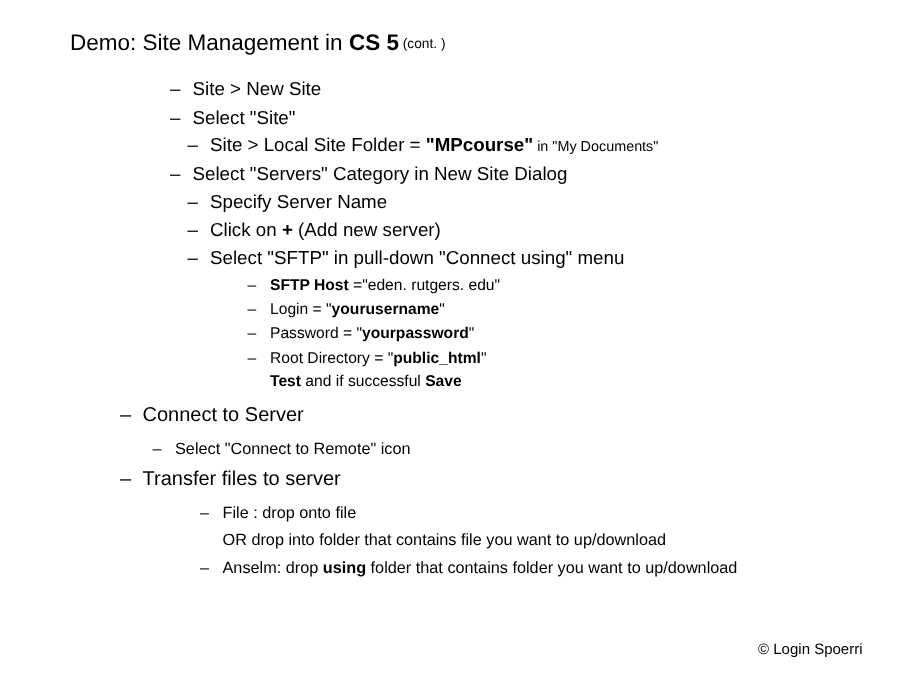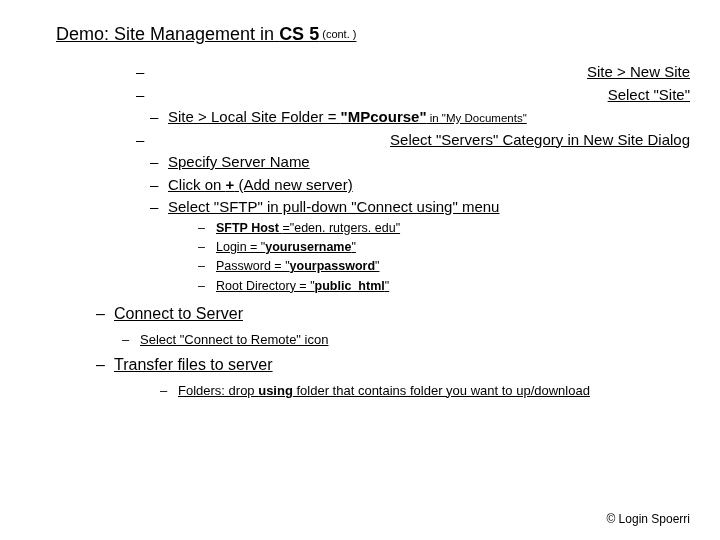--- a/index.html
+++ b/index.html
@@ -16,7 +16,6 @@
     position: relative;
     box-sizing: border-box;
     height: 100%;
-    text-decoration: underline;
   }
   .title {
     font-size: 18px;

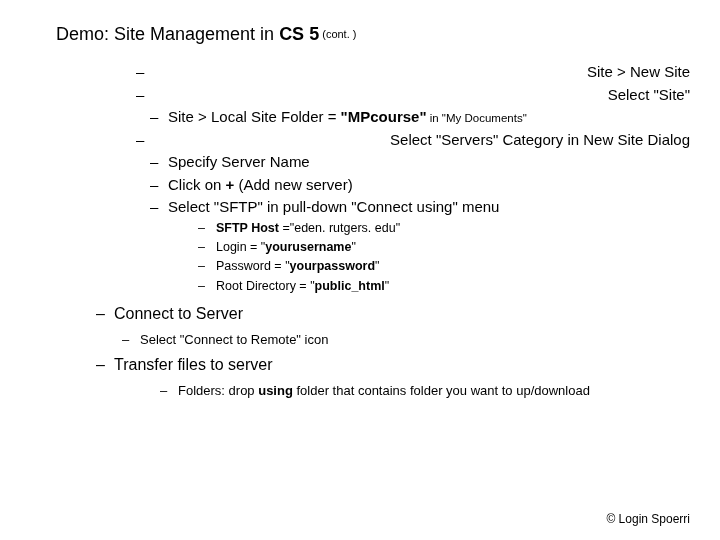--- a/index.html
+++ b/index.html
@@ -32,7 +32,7 @@
     left: -18px;
     top: 0;
   }
-  .lvl1 { margin-left: 98px; font-size: 15px; line-height: 1.5; text-align: right; }
+  .lvl1 { margin-left: 98px; font-size: 15px; line-height: 1.5; }
   .lvl2 { margin-left: 112px; font-size: 15px; line-height: 1.5; }
   .lvl3 { margin-left: 160px; font-size: 12.5px; line-height: 1.55; }
   .lvl0 { margin-left: 58px; font-size: 16px; line-height: 1.8; }

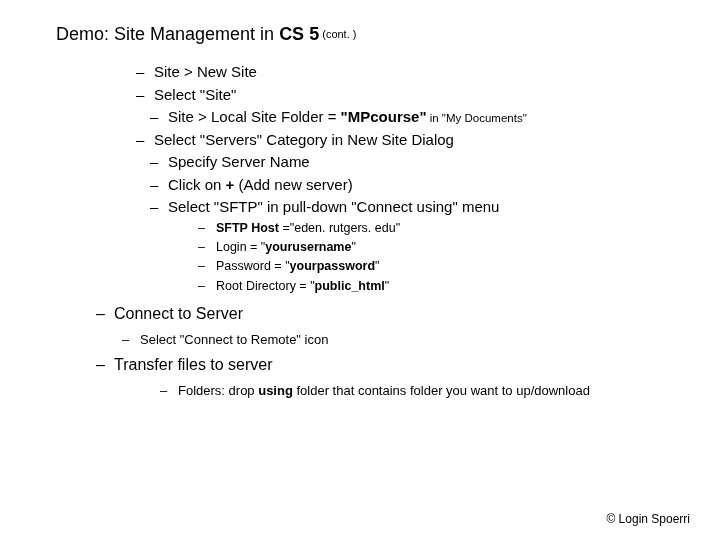--- a/index.html
+++ b/index.html
@@ -75,6 +75,7 @@
     <li class="lvl3"><span>Login = "</span><b>yourusername</b><span>"</span></li>
     <li class="lvl3"><span>Password = "</span><b>yourpassword</b><span>"</span></li>
     <li class="lvl3"><span>Root Directory = "</span><b>public_html</b><span>"</span></li>
+    <li class="lvl3 nobullet"><b>Test</b><span> and if successful </span><b>Save</b></li>
   </ul>
 
   <ul class="block2">

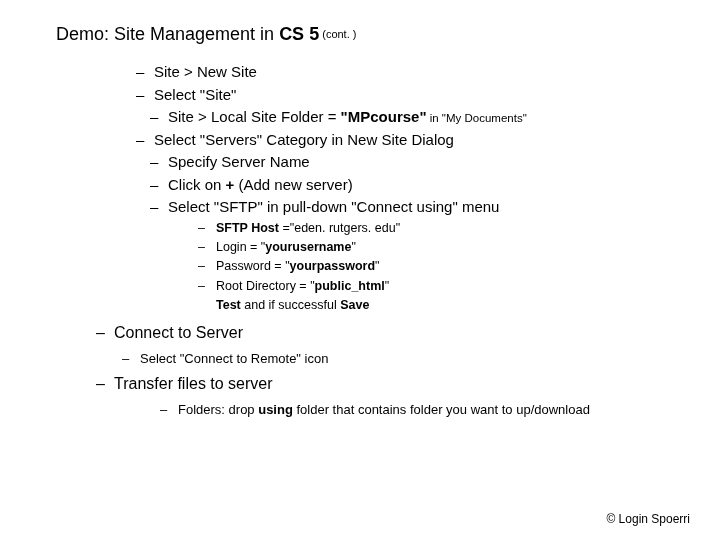--- a/index.html
+++ b/index.html
@@ -83,6 +83,10 @@
     <li class="sub1"><span>Select "Connect to Remote" icon</span></li>
     <li class="lvl0"><span>Transfer files to server</span></li>
     <li class="sub2">
+      <span>File : drop onto file</span><br>
+      <span>OR drop into folder that contains file you want to up/download</span>
+    </li>
+    <li class="sub2">
       <span>Folders: drop </span><b>using</b><span> folder that contains folder you want to up/download</span>
     </li>
   </ul>

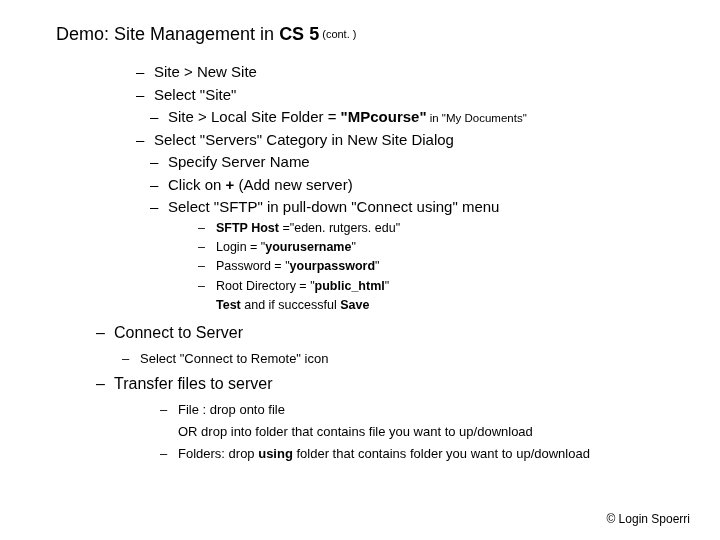--- a/index.html
+++ b/index.html
@@ -87,7 +87,7 @@
       <span>OR drop into folder that contains file you want to up/download</span>
     </li>
     <li class="sub2">
-      <span>Folders: drop </span><b>using</b><span> folder that contains folder you want to up/download</span>
+      <span>Anselm: drop </span><b>using</b><span> folder that contains folder you want to up/download</span>
     </li>
   </ul>
 

